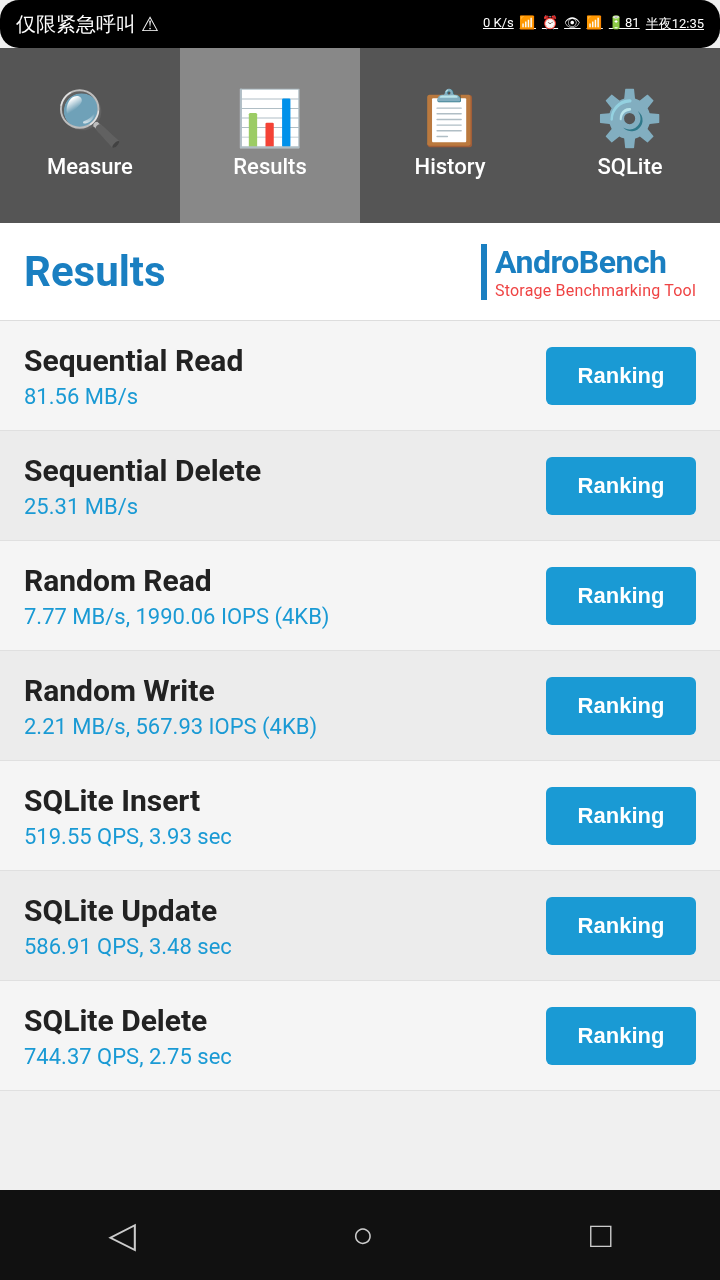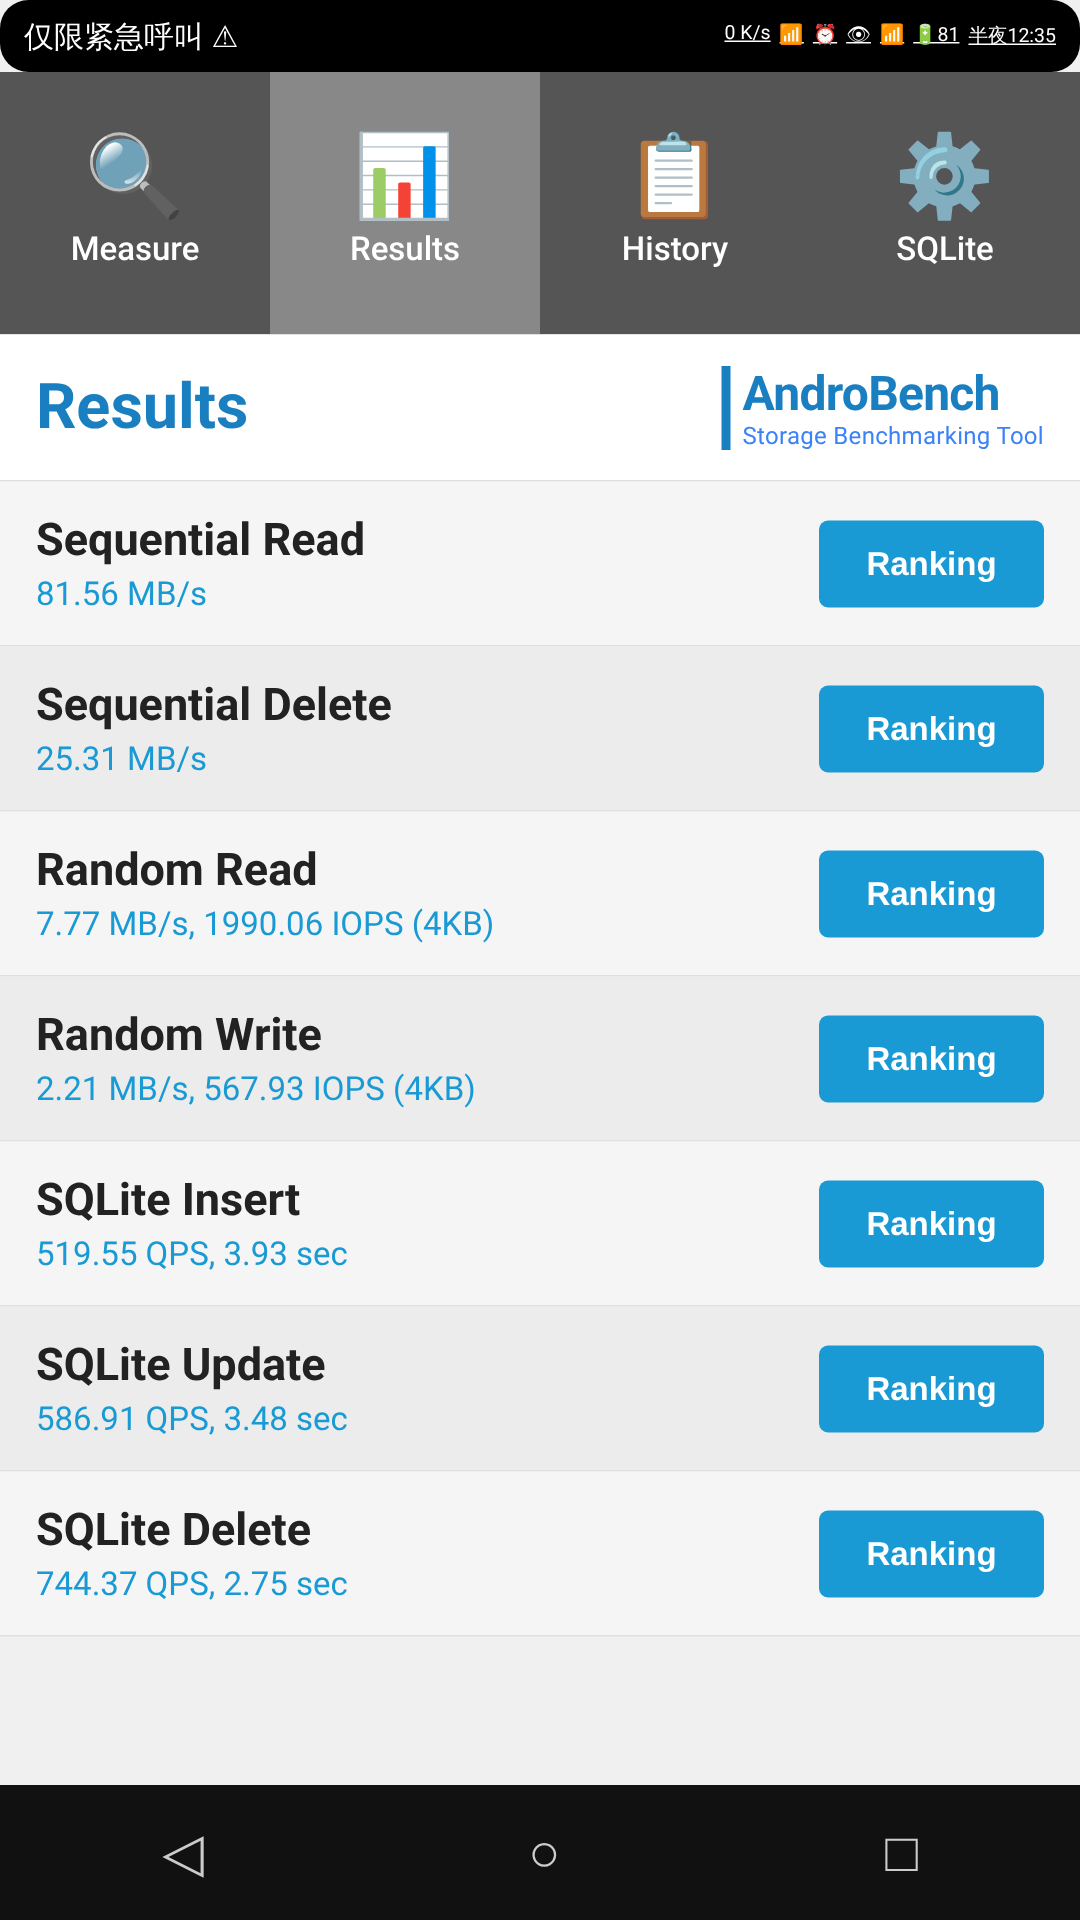--- a/index.html
+++ b/index.html
@@ -100,7 +100,7 @@
     .brand-name span { color: #1a7fc1; }
     .brand-sub {
       font-size: 16px;
-      color: #3b82f6;
+      color: #ef4444;
       letter-spacing: 0.2px;
     }
 

